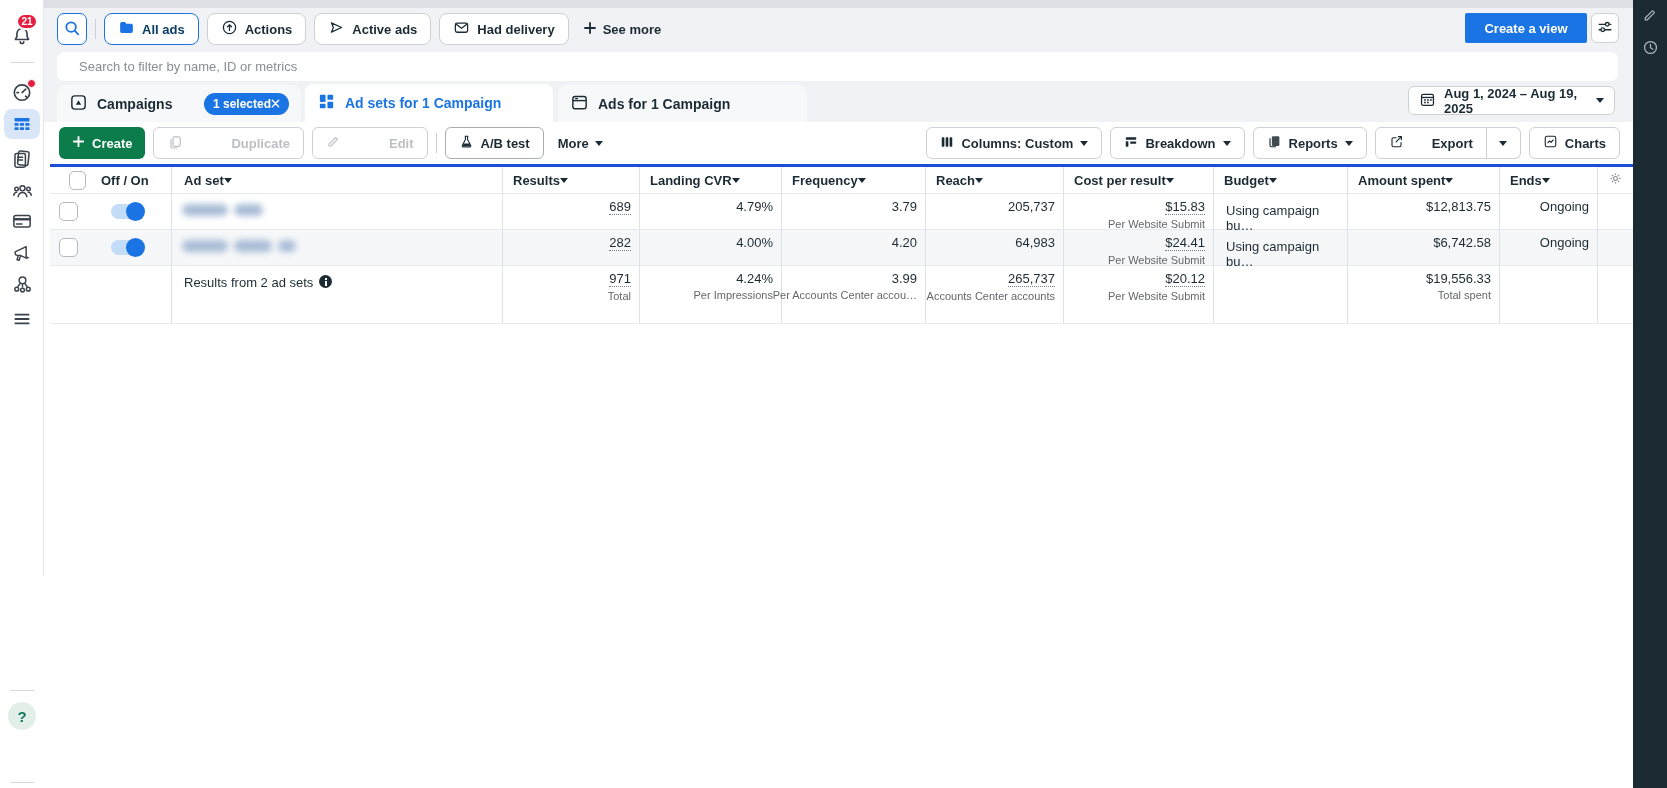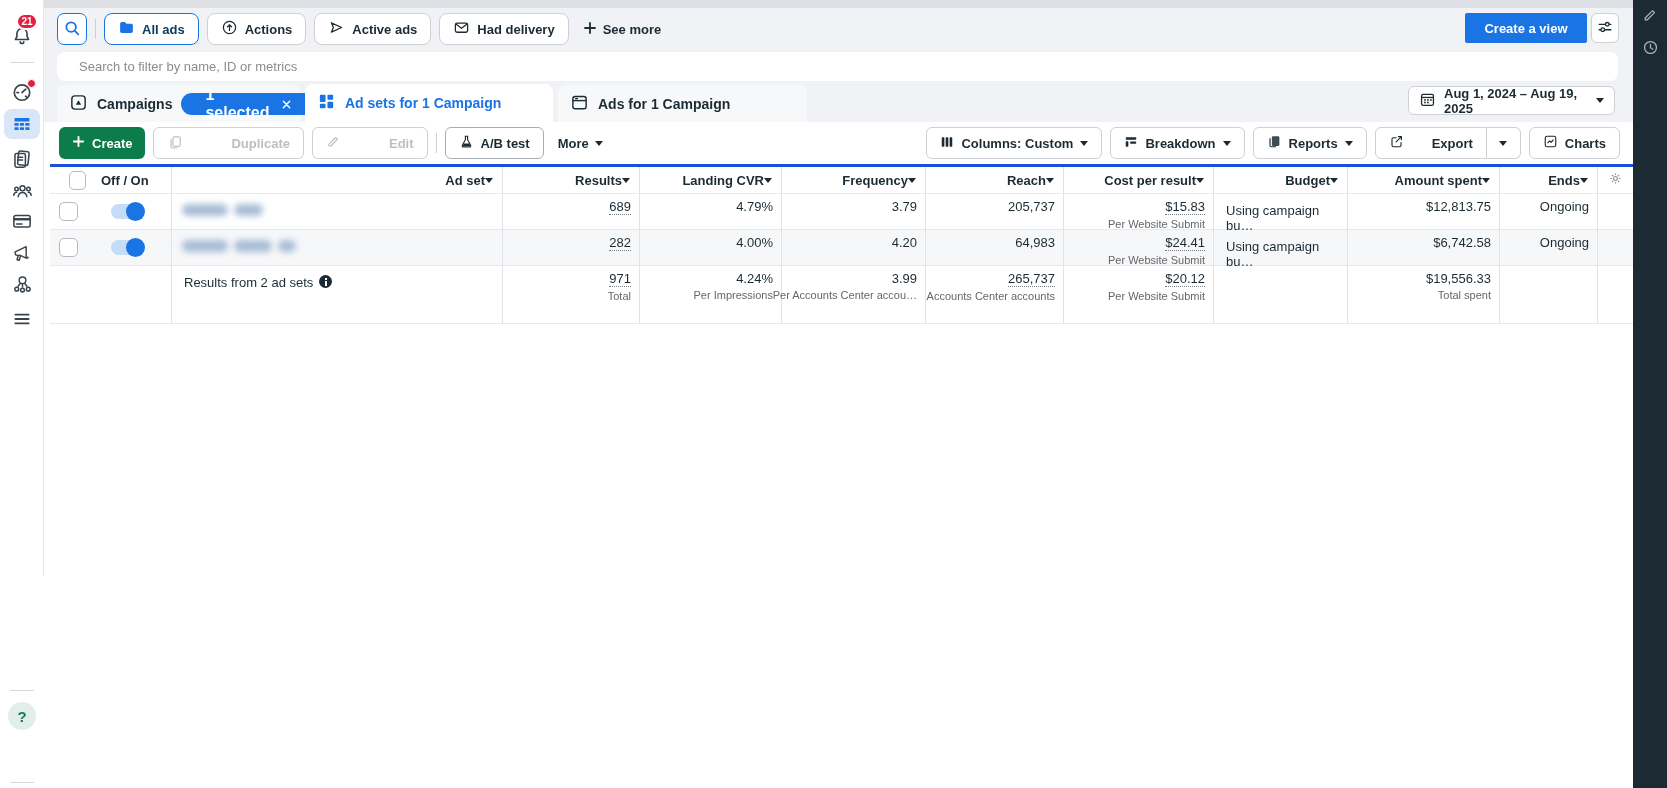--- a/index.html
+++ b/index.html
@@ -52,8 +52,8 @@
   .tab-campaigns { left:13px; width:244px; }
   .tab-adsets { left:261px; width:248px; }
   .tab-ads { left:514px; width:249px; }
-  .sel-pill { margin-left:auto; display:flex; align-items:center; gap:12px; background:#1b74e4; color:#fff; font-size:16px; font-weight:600;
-              height:22px; border-radius:12px; padding:0 24px; cursor:pointer; }
+  .sel-pill { margin-left:auto; display:flex; align-items:center; gap:0; background:#1b74e4; color:#fff; font-size:12px; font-weight:600;
+              height:22px; border-radius:12px; padding:0 9px; cursor:pointer; }
 
   .datebtn { position:absolute; left:1364px; top:86px; width:207px; height:29px; background:#fff; border:1px solid #ced0d4; border-radius:6px;
              display:flex; align-items:center; gap:8px; padding:0 10px; font-size:13px; font-weight:700; cursor:pointer; }

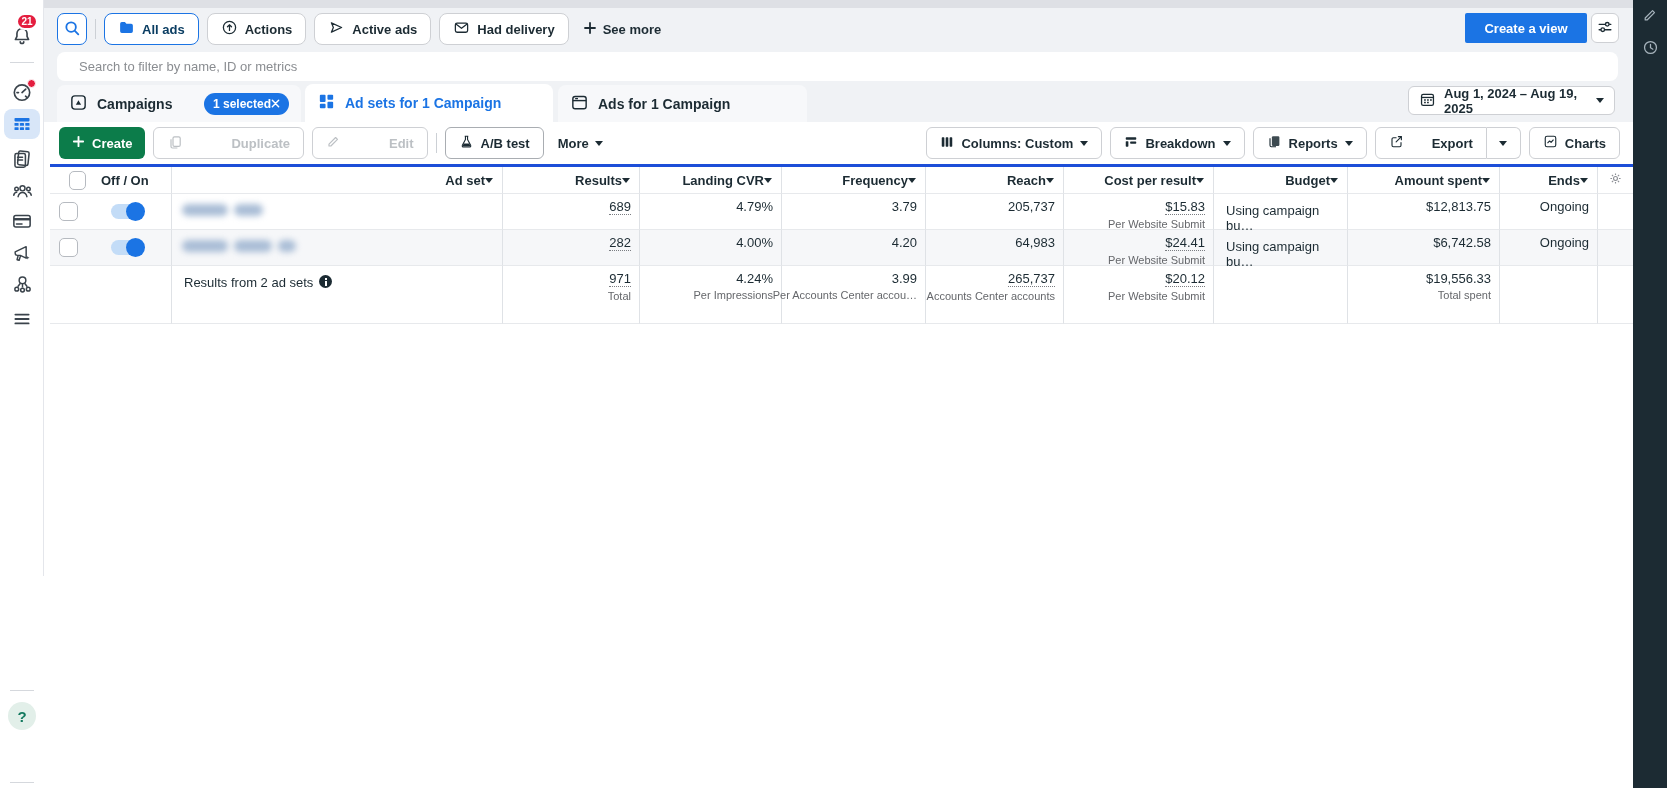--- a/index.html
+++ b/index.html
@@ -79,7 +79,7 @@
            border-top:3px solid #1d4ed8; font-size:13px; }
   .c { border-bottom:1px solid #e7e9ec; display:flex; background:#fff; }
   .vr { border-right:1px solid #dfe2e6; }
-  .hc { height:27px; align-items:center; justify-content:flex-end; font-weight:600; padding:0 9px 0 10px; }
+  .hc { height:27px; align-items:center; justify-content:flex-start; font-weight:600; padding:0 9px 0 10px; }
   .hc-plain { justify-content:flex-start; }
   .rr { height:36px; }
   .sr { height:58px; }

